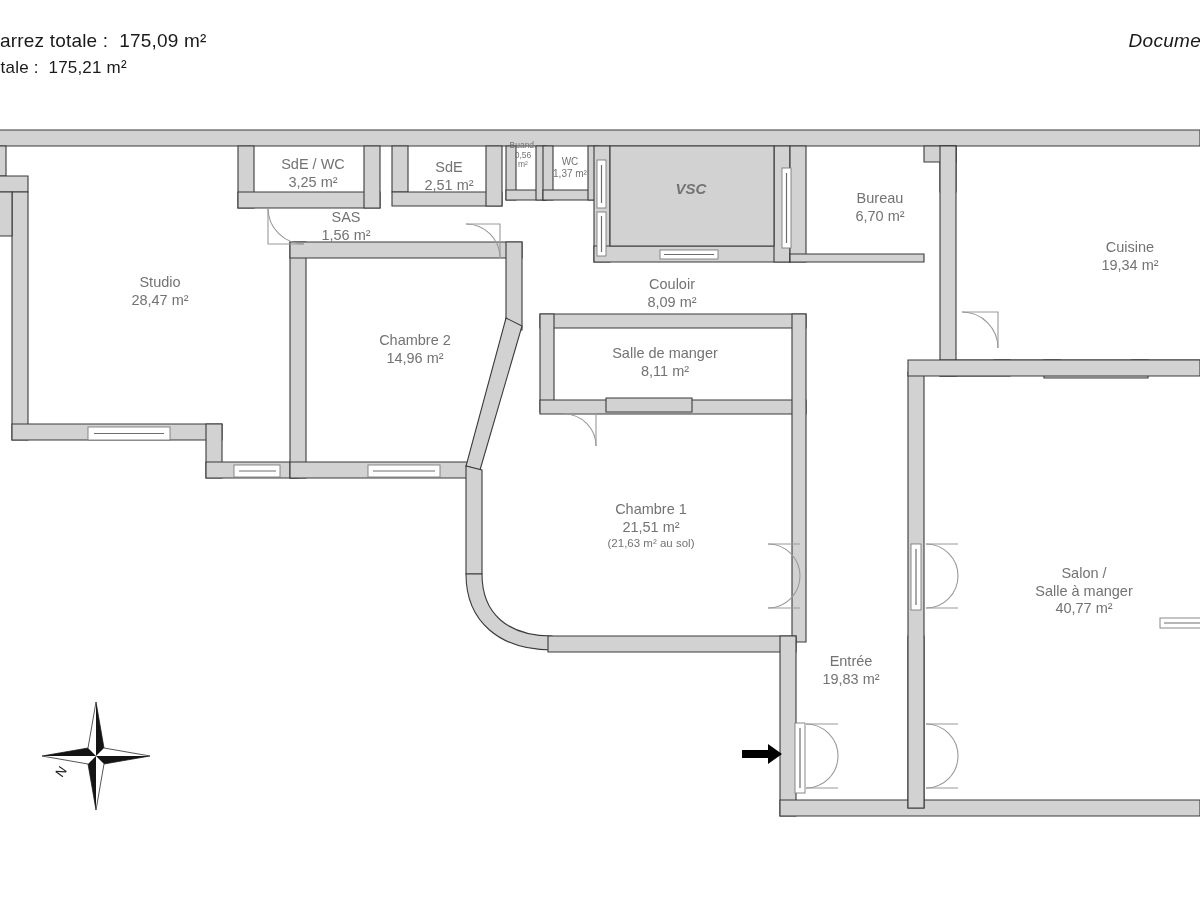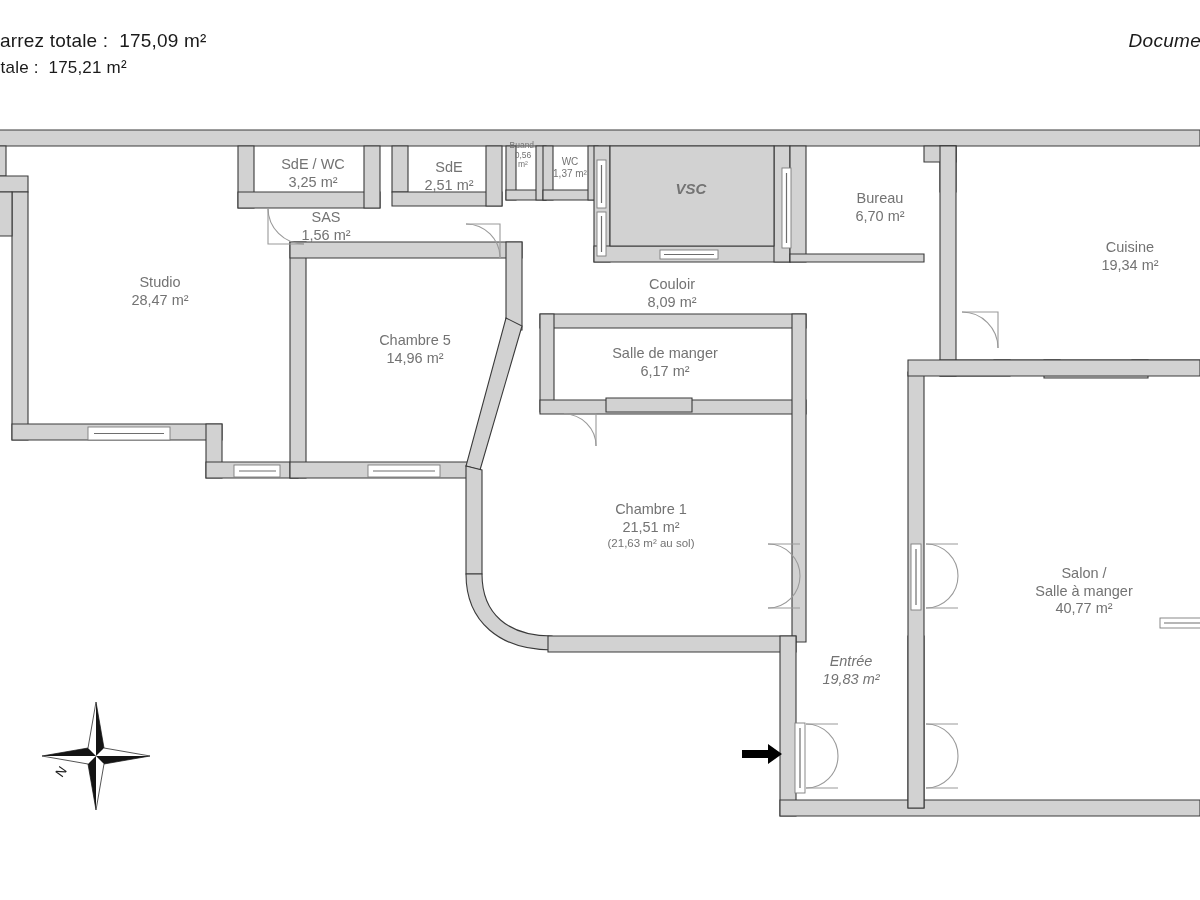--- a/index.html
+++ b/index.html
@@ -180,7 +180,7 @@
   <div id="room-labels">
       <div class="lbl" style="left: 50px; top: 274px; width: 220px;"><span class="nm">Studio</span><span class="ar">28,47 m²</span></div>
       <div class="lbl" style="left: 203px; top: 156px; width: 220px;"><span class="nm">SdE / WC</span><span class="ar">3,25 m²</span></div>
-      <div class="lbl" style="left: 216px; top: 209px; width: 220px;"><span class="nm">SAS</span><span class="ar">1,56 m²</span></div>
+      <div class="lbl" style="left: 236px; top: 209px; width: 220px;"><span class="nm">SAS</span><span class="ar">1,56 m²</span></div>
       <div class="lbl" style="left: 339px; top: 159px; width: 220px;"><span class="nm">SdE</span><span class="ar">2,51 m²</span></div>
       <div class="lbl xs" style="left: 413px; top: 141px; width: 220px;"><span class="nm">Buand.</span><span class="ar">0,56</span><span class="ar">m²</span></div>
       <div class="lbl sm" style="left: 460px; top: 156px; width: 220px;"><span class="nm">WC</span><span class="ar">1,37 m²</span></div>

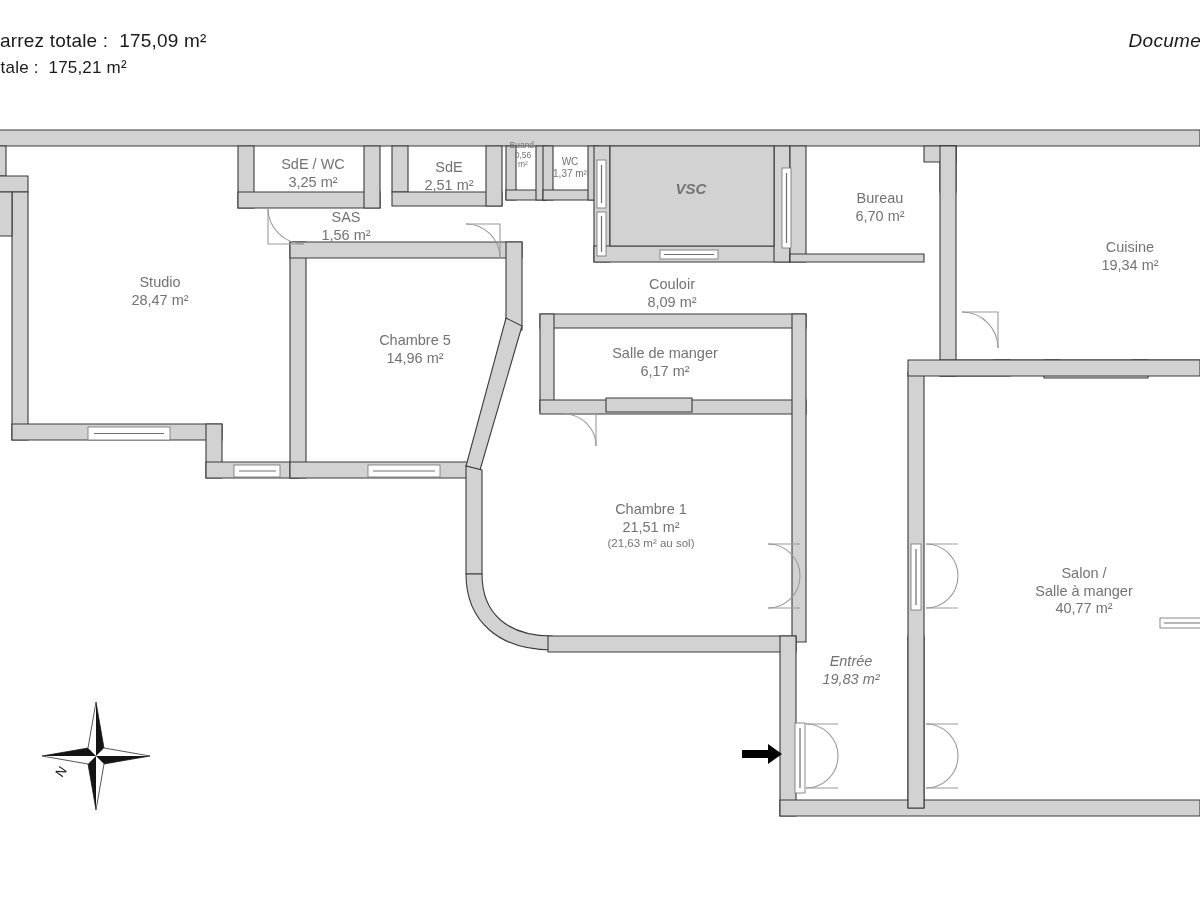--- a/index.html
+++ b/index.html
@@ -188,7 +188,7 @@
       <div class="lbl" style="left: 562px; top: 276px; width: 220px;"><span class="nm">Couloir</span><span class="ar">8,09 m²</span></div>
       <div class="lbl" style="left: 770px; top: 190px; width: 220px;"><span class="nm">Bureau</span><span class="ar">6,70 m²</span></div>
       <div class="lbl" style="left: 1020px; top: 239px; width: 220px;"><span class="nm">Cuisine</span><span class="ar">19,34 m²</span></div>
-      <div class="lbl" style="left: 305px; top: 332px; width: 220px;"><span class="nm">Chambre 5</span><span class="ar">14,96 m²</span></div>
+      <div class="lbl" style="left: 305px; top: 332px; width: 220px;"><span class="nm">Chambre 2</span><span class="ar">14,96 m²</span></div>
       <div class="lbl" style="left: 555px; top: 345px; width: 220px;"><span class="nm">Salle de manger</span><span class="ar">6,17 m²</span></div>
       <div class="lbl" style="left: 541px; top: 501px; width: 220px;"><span class="nm">Chambre 1</span><span class="ar">21,51 m²</span><span class="sub">(21,63 m² au sol)</span></div>
       <div class="lbl" style="left: 974px; top: 565px; width: 220px;"><span class="nm">Salon /</span><span class="nm">Salle à manger</span><span class="ar">40,77 m²</span></div>

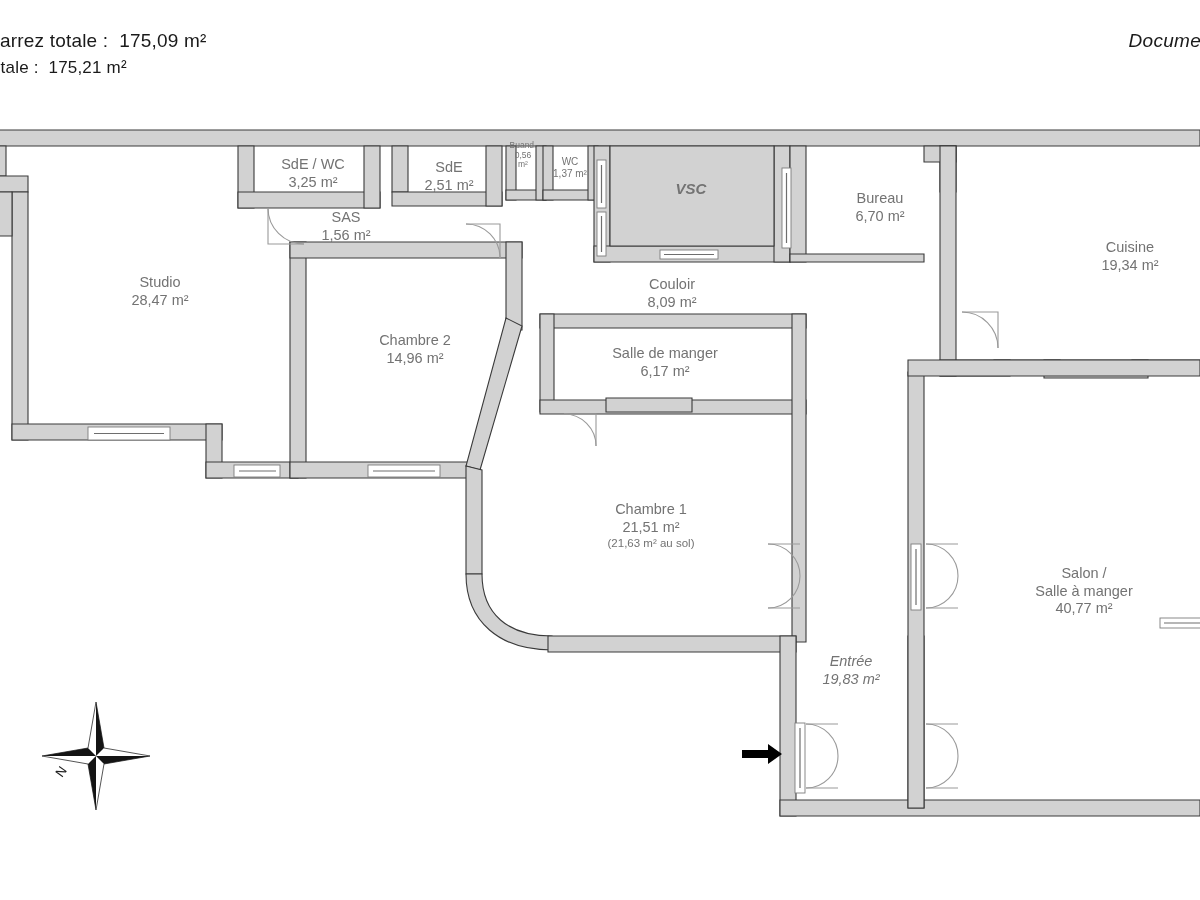--- a/index.html
+++ b/index.html
@@ -189,7 +189,7 @@
       <div class="lbl" style="left: 770px; top: 190px; width: 220px;"><span class="nm">Bureau</span><span class="ar">6,70 m²</span></div>
       <div class="lbl" style="left: 1020px; top: 239px; width: 220px;"><span class="nm">Cuisine</span><span class="ar">19,34 m²</span></div>
       <div class="lbl" style="left: 305px; top: 332px; width: 220px;"><span class="nm">Chambre 2</span><span class="ar">14,96 m²</span></div>
-      <div class="lbl" style="left: 555px; top: 345px; width: 220px;"><span class="nm">Salle de manger</span><span class="ar">6,17 m²</span></div>
+      <div class="lbl" style="left: 555px; top: 345px; width: 220px;"><span class="nm">Salle de manger</span><span class="ar">8,11 m²</span></div>
       <div class="lbl" style="left: 541px; top: 501px; width: 220px;"><span class="nm">Chambre 1</span><span class="ar">21,51 m²</span><span class="sub">(21,63 m² au sol)</span></div>
       <div class="lbl" style="left: 974px; top: 565px; width: 220px;"><span class="nm">Salon /</span><span class="nm">Salle à manger</span><span class="ar">40,77 m²</span></div>
       <div class="lbl" style="left: 741px; top: 653px; width: 220px; font-style: italic;"><span class="nm">Entrée</span><span class="ar">19,83 m²</span></div>

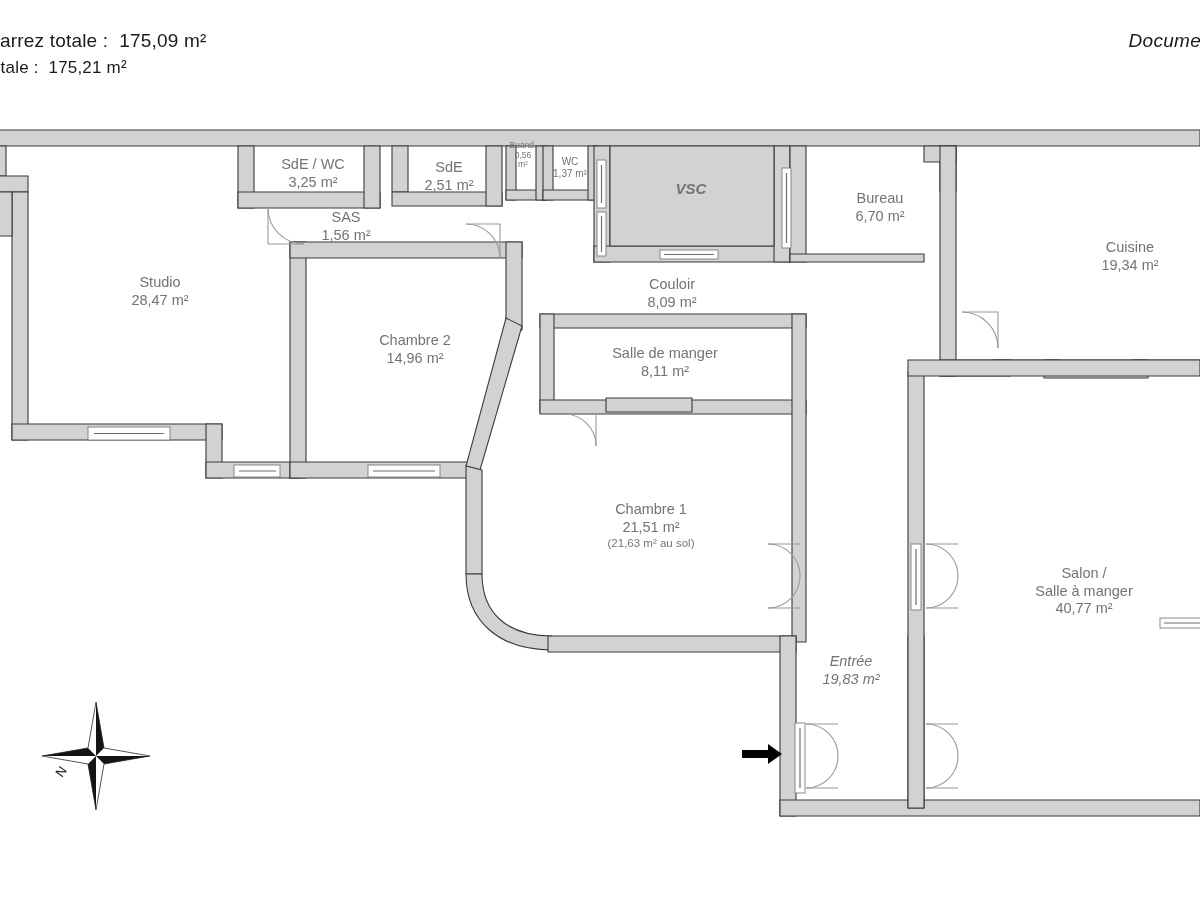--- a/index.html
+++ b/index.html
@@ -192,7 +192,7 @@
       <div class="lbl" style="left: 555px; top: 345px; width: 220px;"><span class="nm">Salle de manger</span><span class="ar">8,11 m²</span></div>
       <div class="lbl" style="left: 541px; top: 501px; width: 220px;"><span class="nm">Chambre 1</span><span class="ar">21,51 m²</span><span class="sub">(21,63 m² au sol)</span></div>
       <div class="lbl" style="left: 974px; top: 565px; width: 220px;"><span class="nm">Salon /</span><span class="nm">Salle à manger</span><span class="ar">40,77 m²</span></div>
-      <div class="lbl" style="left: 741px; top: 653px; width: 220px; font-style: italic;"><span class="nm">Entrée</span><span class="ar">19,83 m²</span></div>
+      <div class="lbl" style="left: 741px; top: 653px; width: 220px;"><span class="nm">Entrée</span><span class="ar">19,83 m²</span></div>
     </div>
 </div>
 

